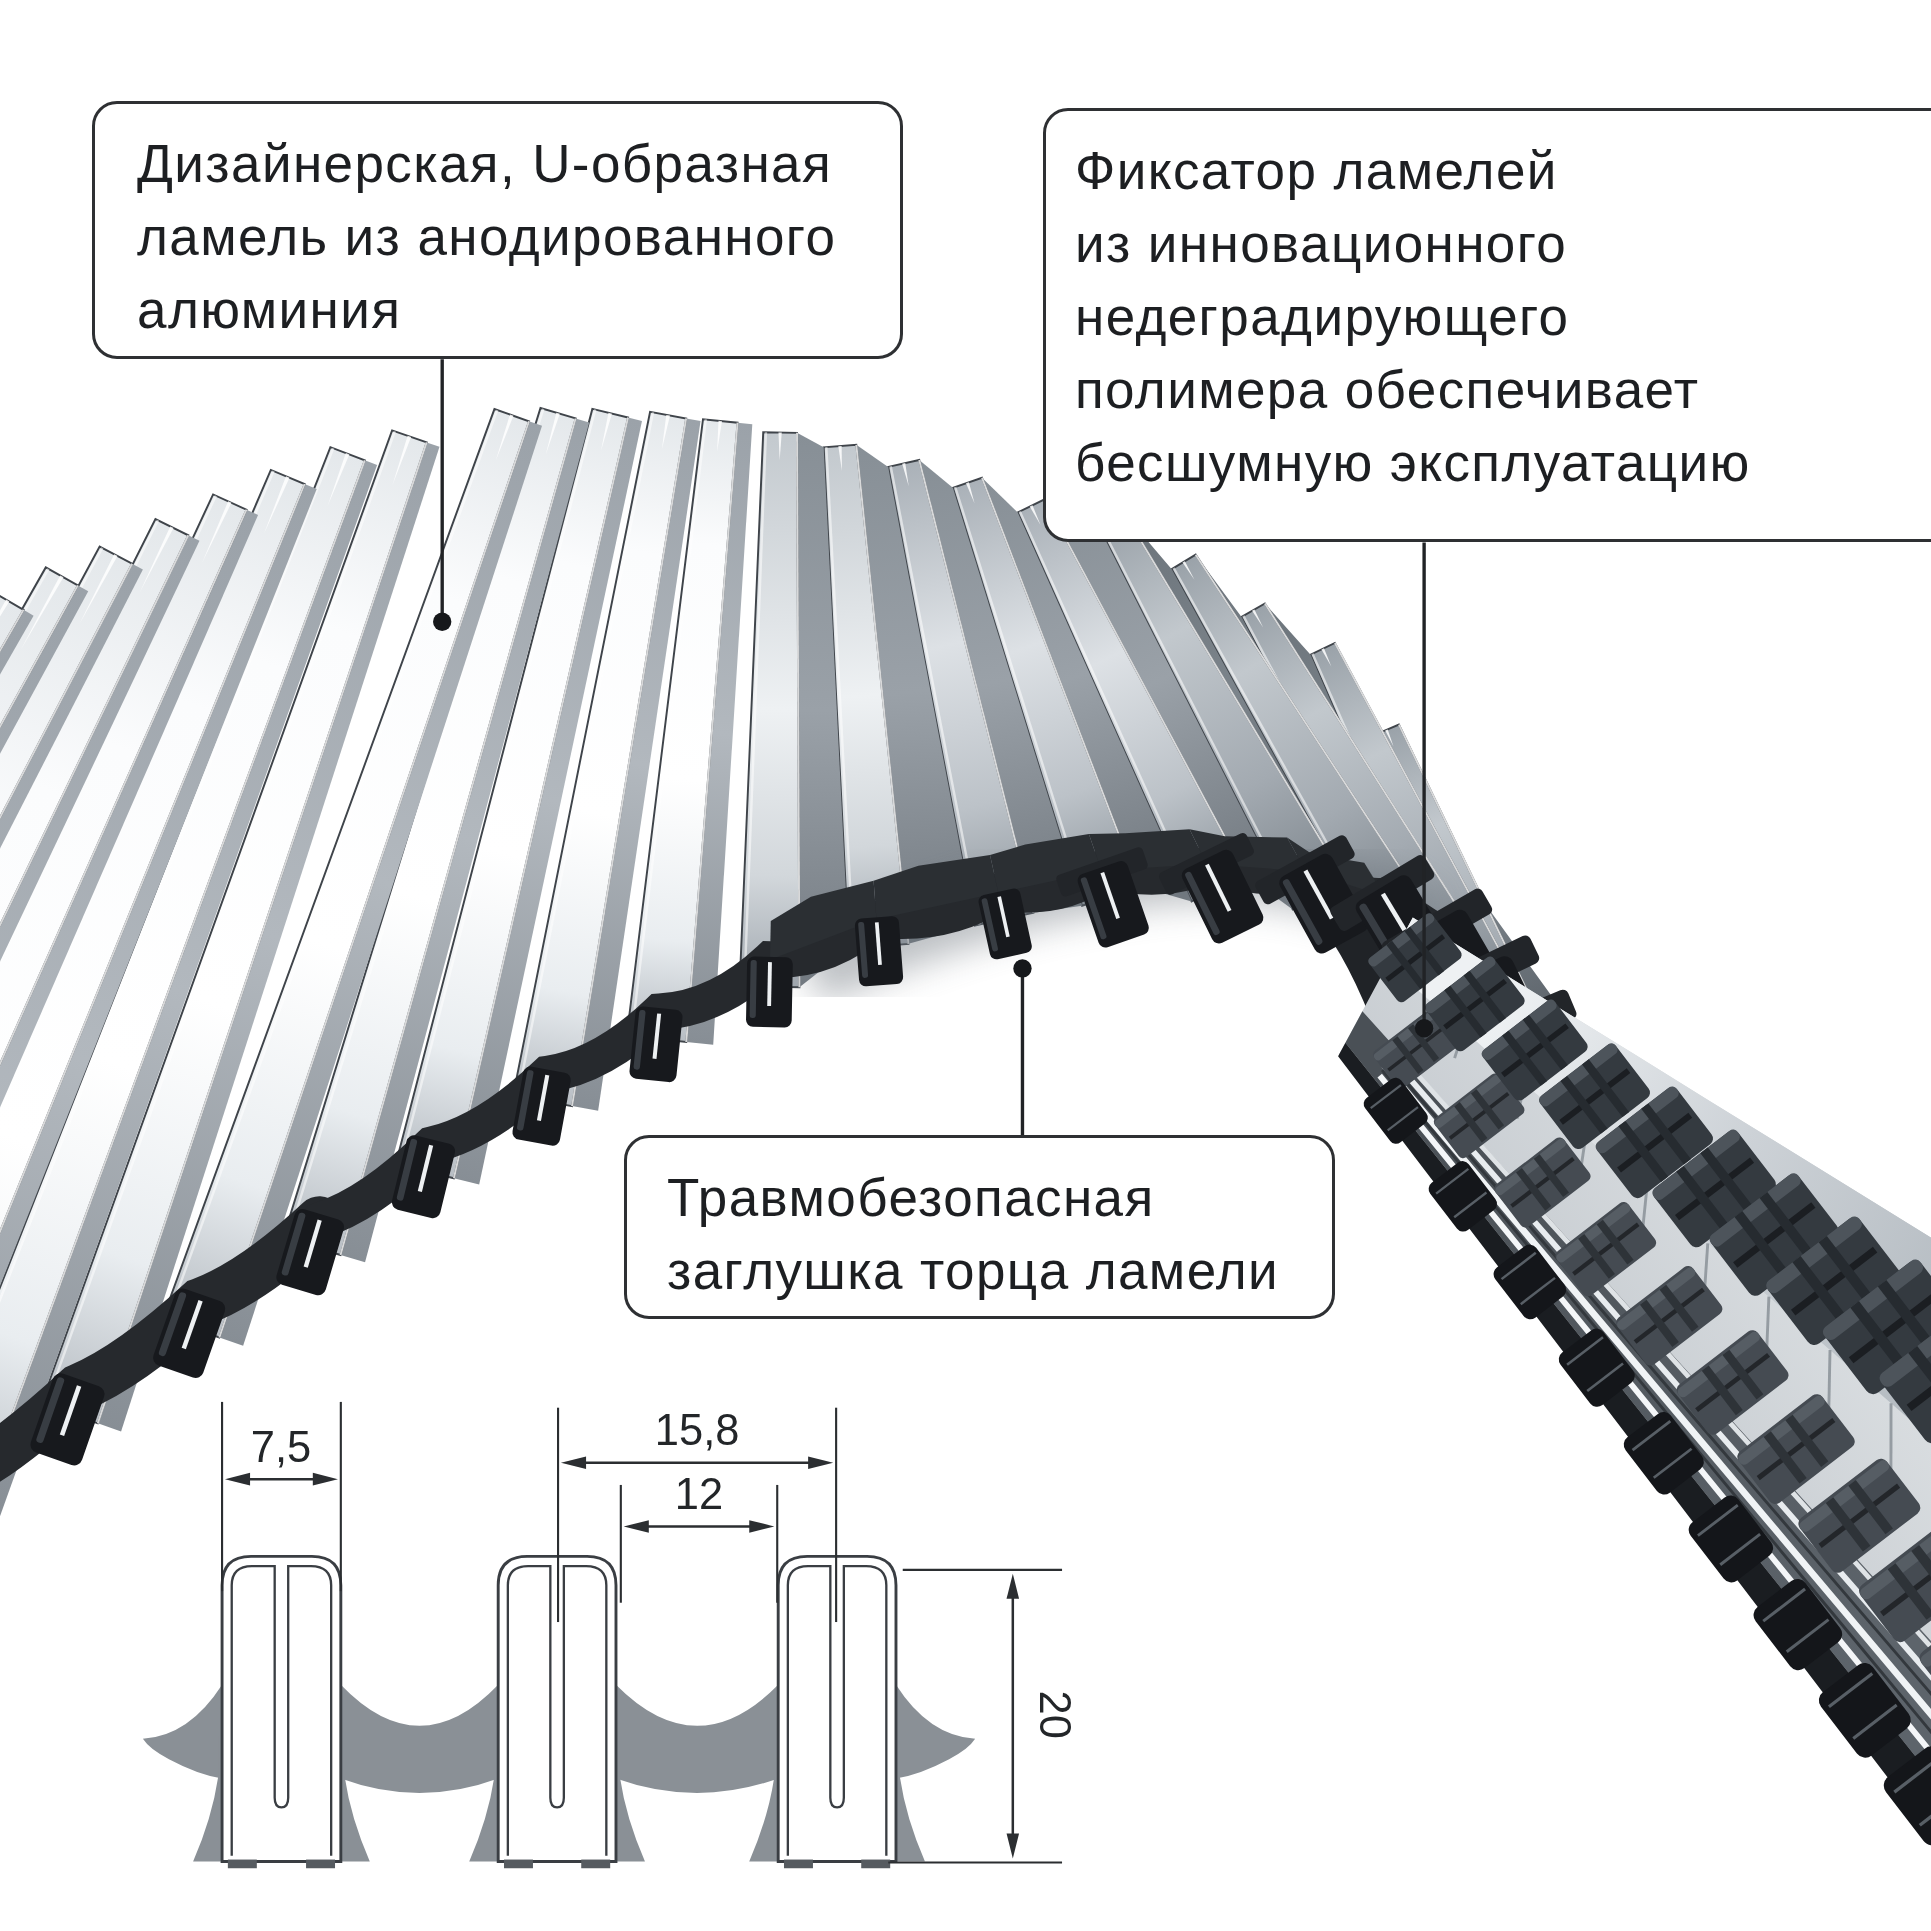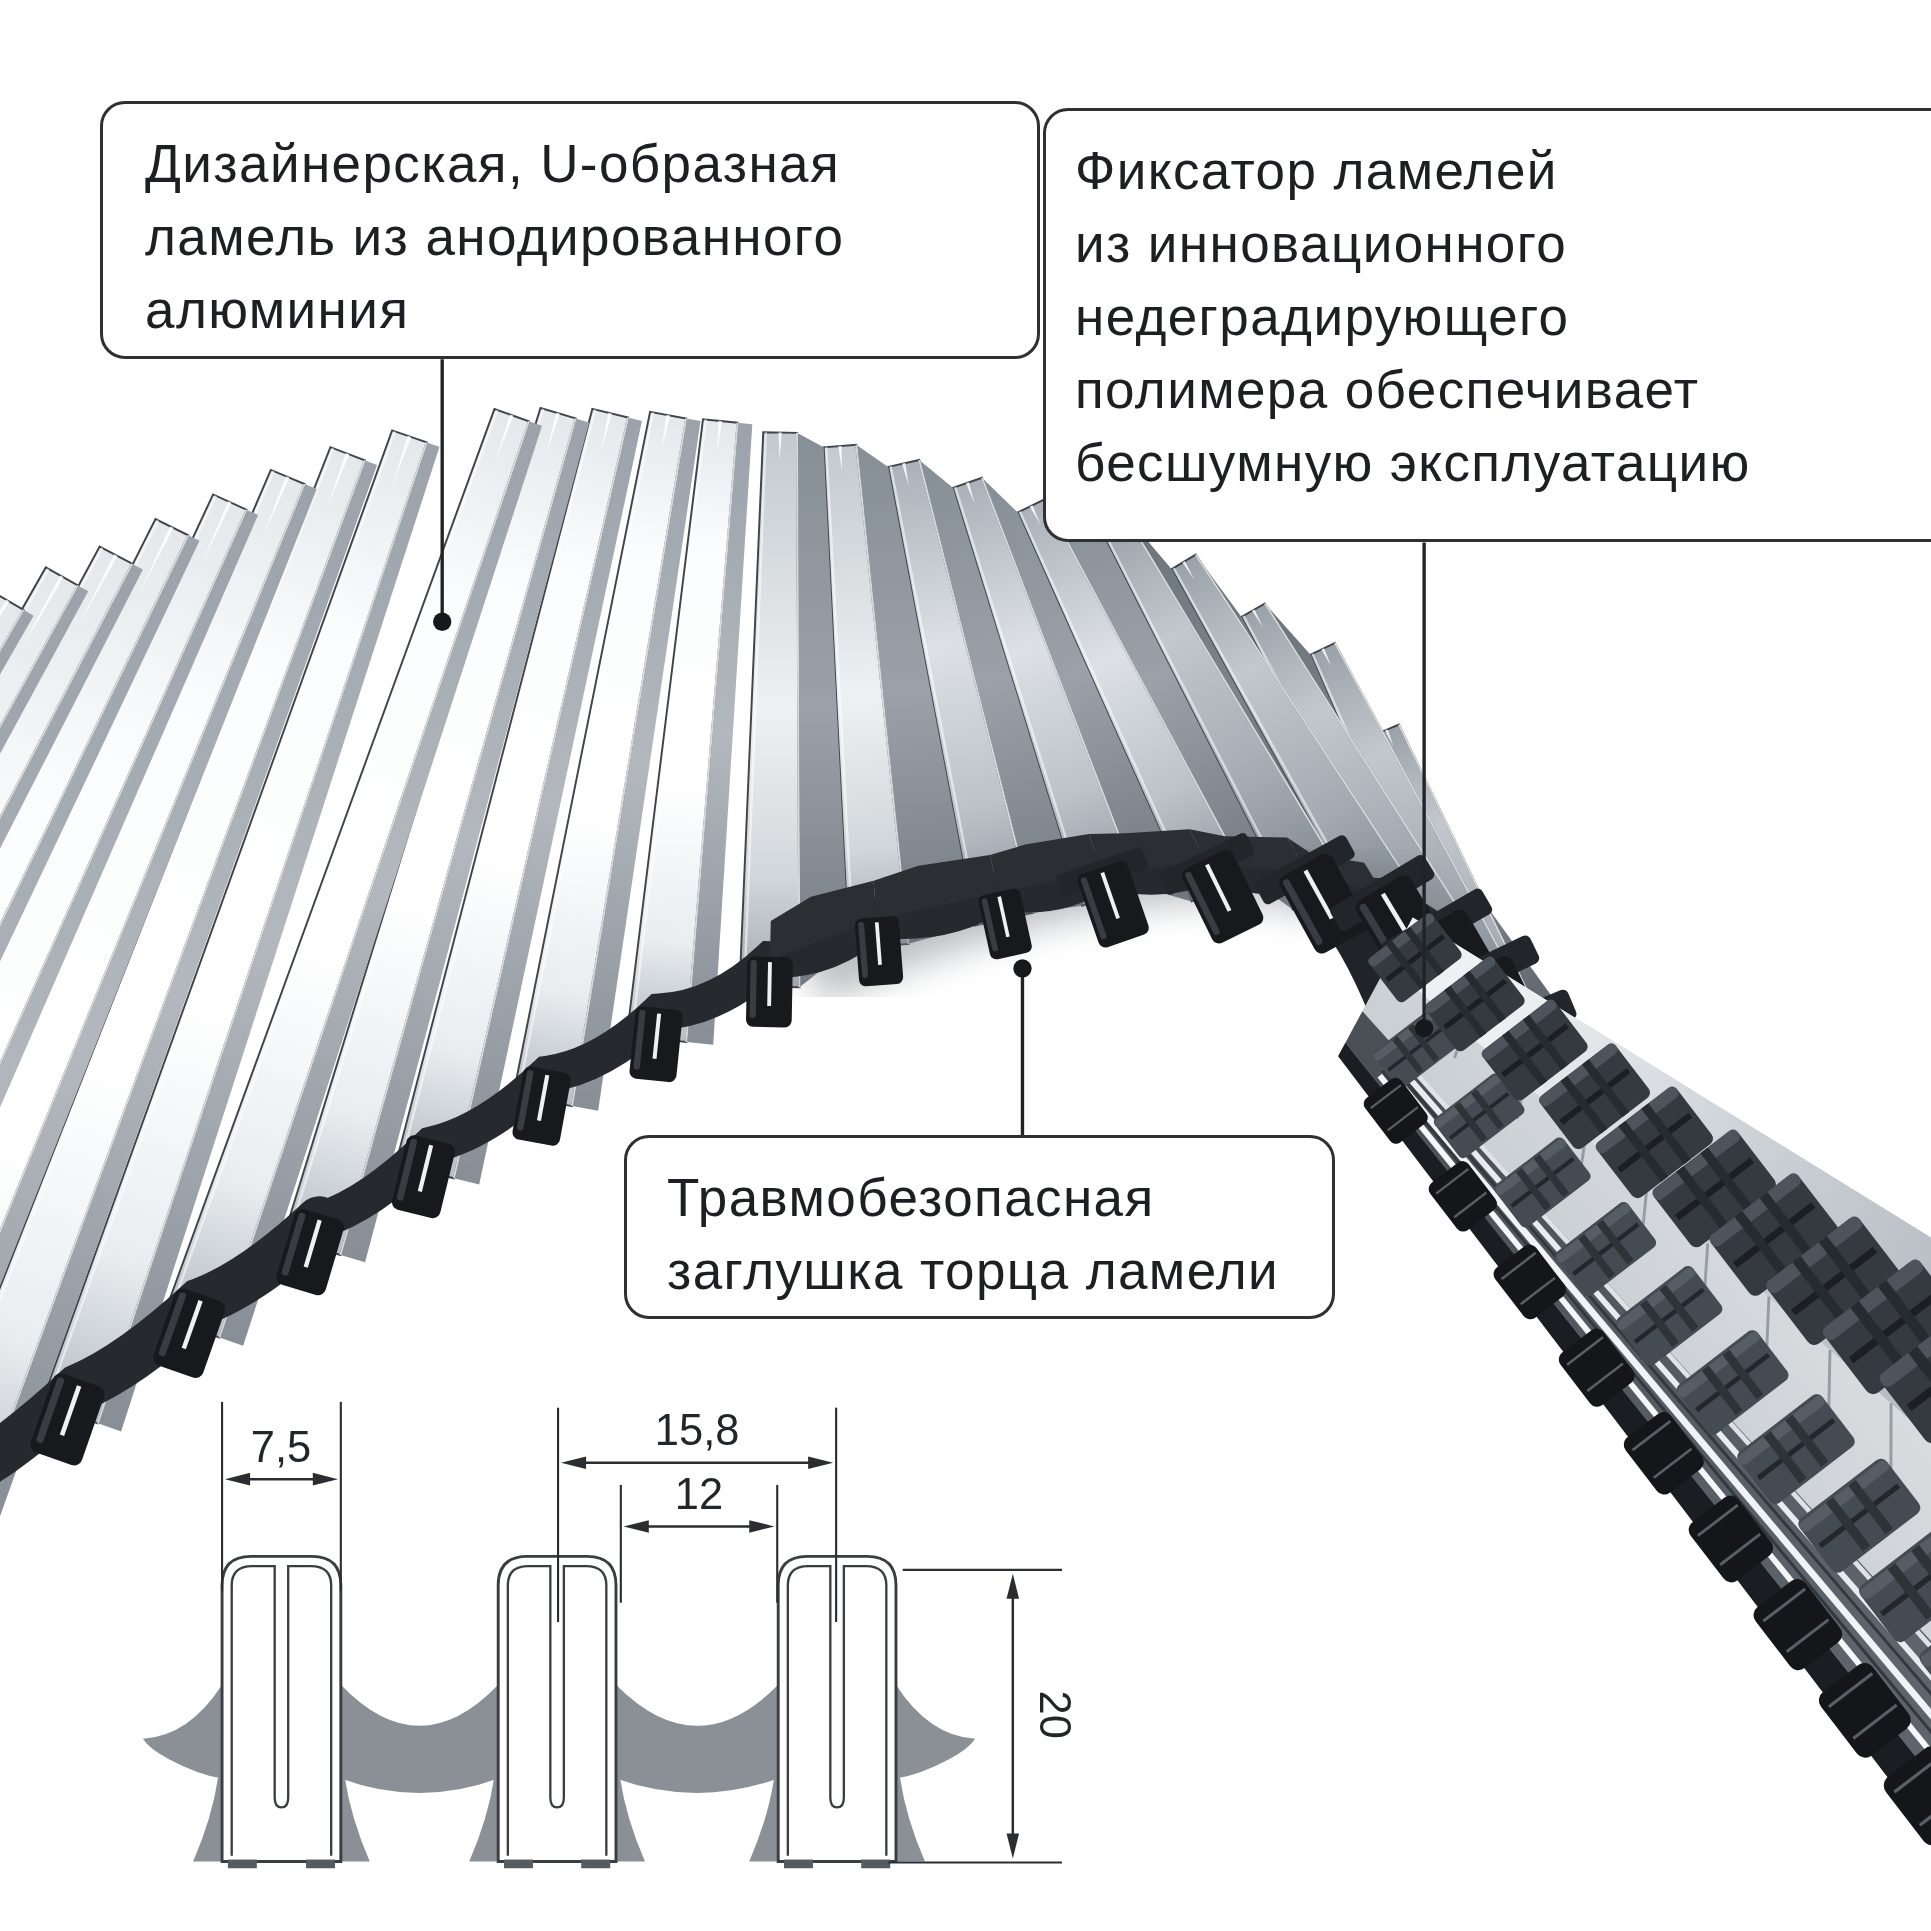--- a/index.html
+++ b/index.html
@@ -816,7 +816,7 @@
     <polygon points="1049,1925 1042.5,1899 1055.5,1899" fill="#2b2e31"></polygon>
     <text x="1077" y="1776" text-anchor="middle" class="dim" transform="rotate(90 1077 1776)">20</text>
 </svg>
-<div class="box" style="left:100px;top:101px;width:940px;height:258px">Дизайнерская, U-образная<br>ламель из анодированного<br>алюминия</div>
+<div class="box" style="left:92px;top:101px;width:811px;height:258px">Дизайнерская, U-образная<br>ламель из анодированного<br>алюминия</div>
 <div class="box" style="left:1043px;top:108px;width:934px;height:434px;padding-left:29px">Фиксатор ламелей<br>из инновационного<br>недеградирующего<br>полимера обеспечивает<br>бесшумную эксплуатацию</div>
 <div class="box" style="left:624px;top:1135px;width:711px;height:184px;padding-left:40px">Травмобезопасная<br>заглушка торца ламели</div>
 

